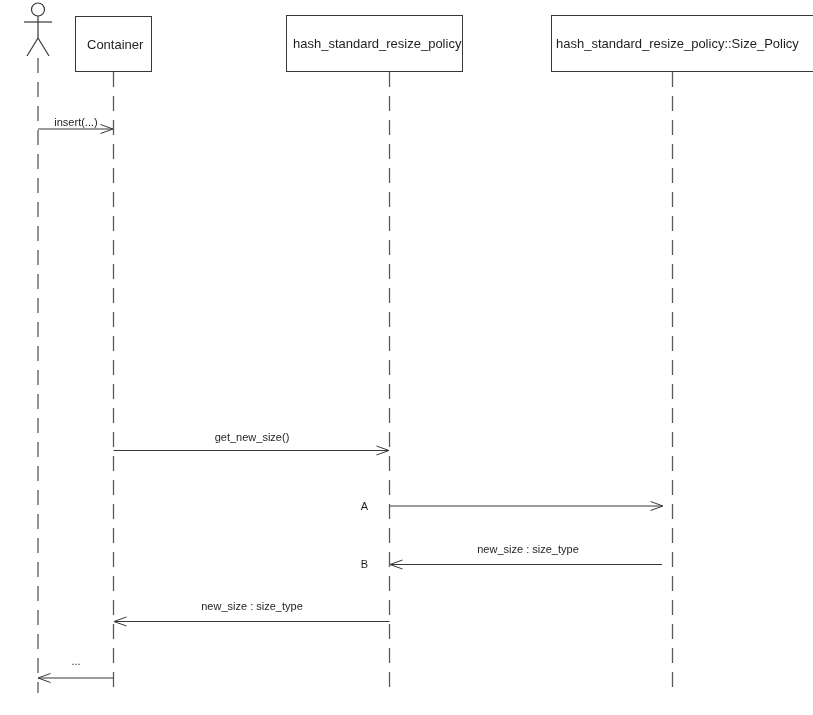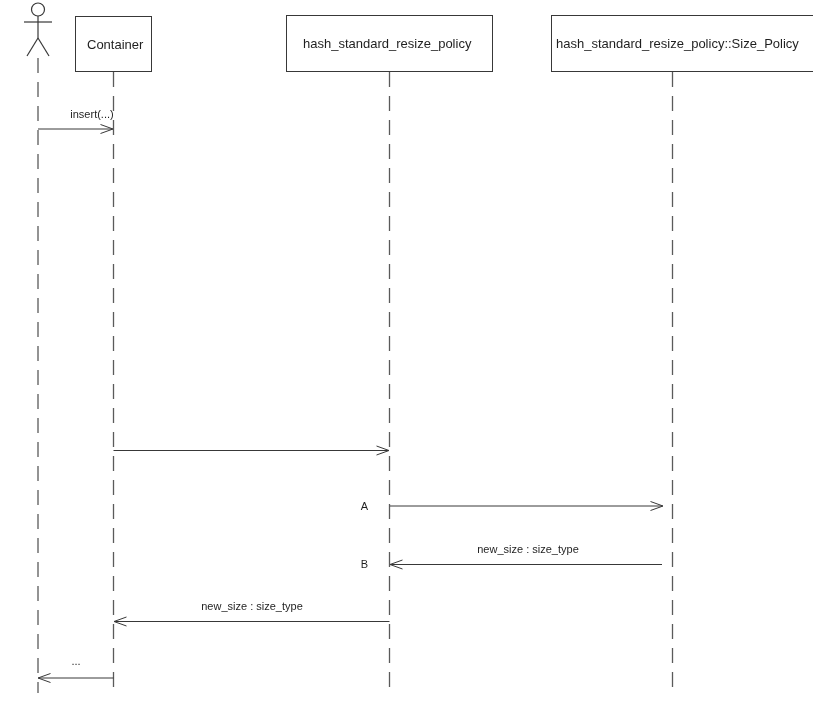--- a/index.html
+++ b/index.html
@@ -34,7 +34,7 @@
     white-space: nowrap;
   }
   .participant.p0 { left: 75px;  top: 16px; width: 77px;  height: 56px; padding-left: 11px; }
-  .participant.p1 { left: 286px; top: 15px; width: 207px; height: 57px; padding-left: 16px;  }
+  .participant.p1 { left: 286px; top: 15px; width: 177px; height: 57px; padding-left: 6px;  }
   .participant.p2 { left: 551px; top: 15px; width: 279px; height: 57px; padding-left: 4px;  }
   .msg-label {
     position: absolute;

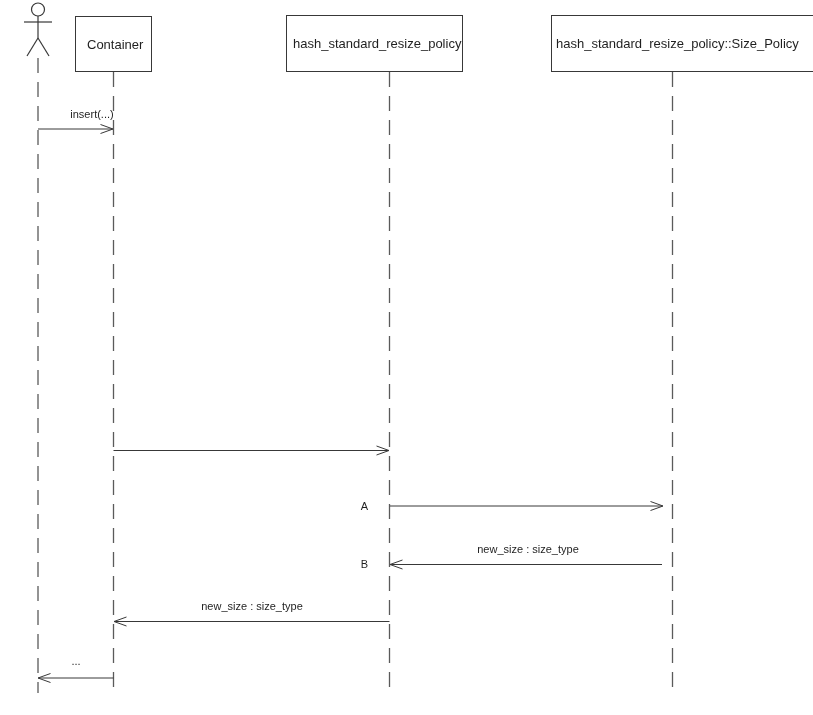--- a/index.html
+++ b/index.html
@@ -44,7 +44,7 @@
     text-align: center;
     white-space: nowrap;
   }
-  .m0 { left: 38px;  width: 76px;  top: 108px; margin-left: 16px; }
+  .m0 { left: 38px;  width: 76px;  top: 116px; }
   .m1 { left: 114px; width: 276px; top: 431px; }
   .m2 { left: 390px; width: 276px; top: 484px; }
   .m3 { left: 390px; width: 276px; top: 543px; }

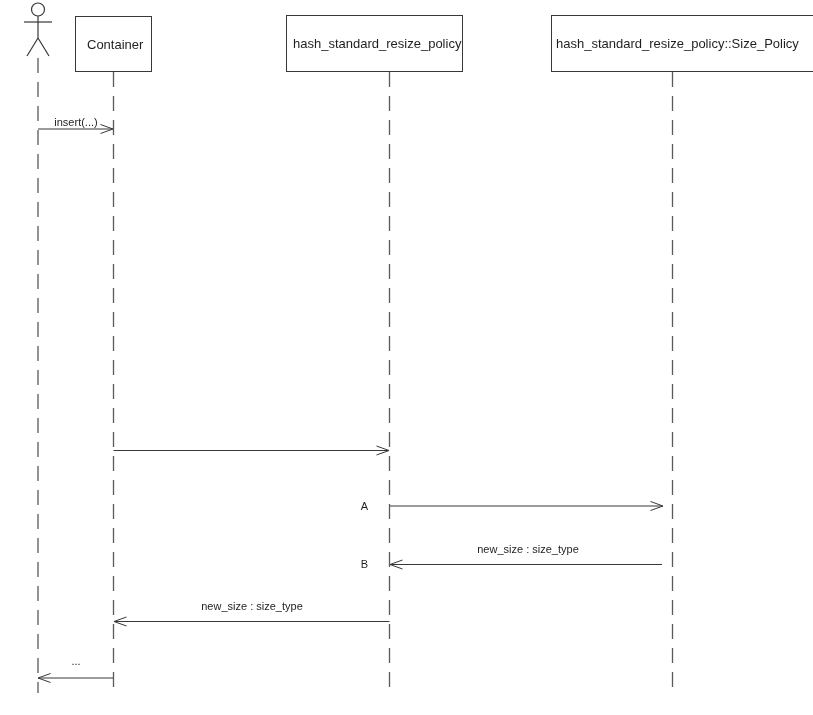--- a/index.html
+++ b/index.html
@@ -128,6 +128,7 @@
   </div>
 
   <div class="msg-label m0">insert(...)</div>
+  <div class="msg-label m1">get_new_size()</div>
   <div class="msg-label m3">new_size : size_type</div>
   <div class="msg-label m4">new_size : size_type</div>
   <div class="msg-label m5">...</div>

